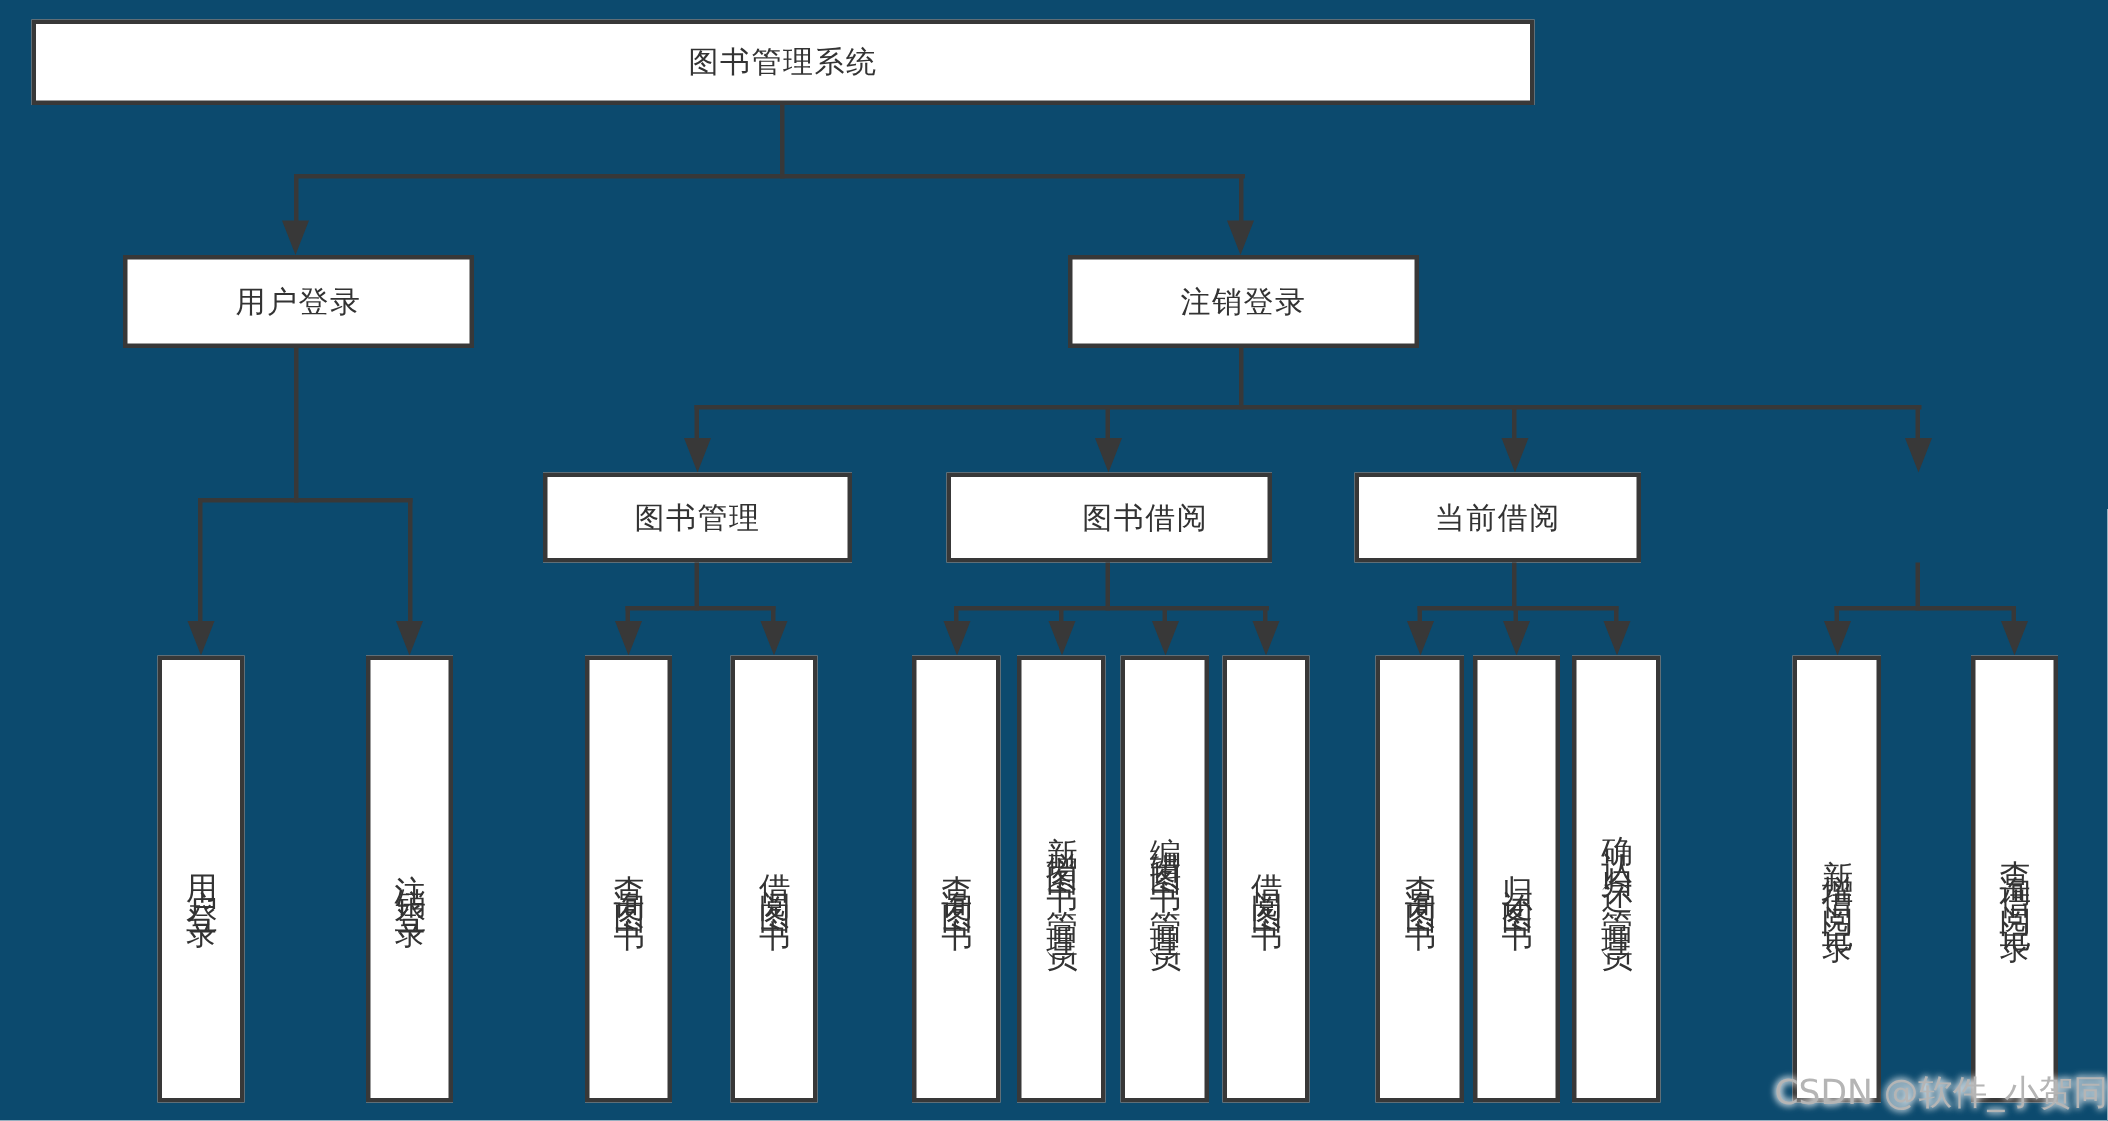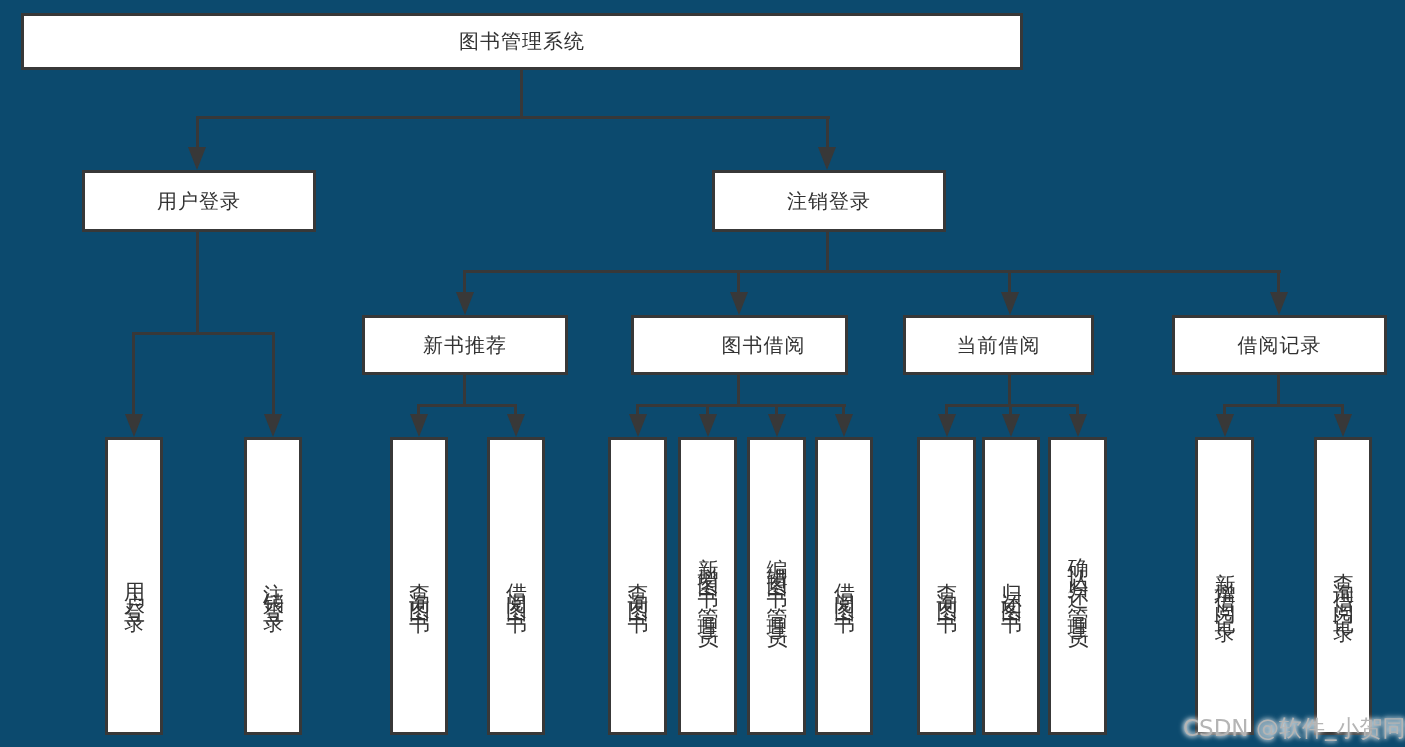--- a/index.html
+++ b/index.html
@@ -104,7 +104,7 @@
   <div class="arrow" style="left:1270px; top:292px;"></div>
 
   <div class="box" style="left:362px; top:315px; width:206px; height:60px;">
-    <span class="hlabel">新书推荐</span>
+    <span class="hlabel">图书管理</span>
   </div>
   <div class="box" style="left:631px; top:315px; width:217px; height:60px;padding-left:48px;">
     <span class="hlabel">图书借阅</span>

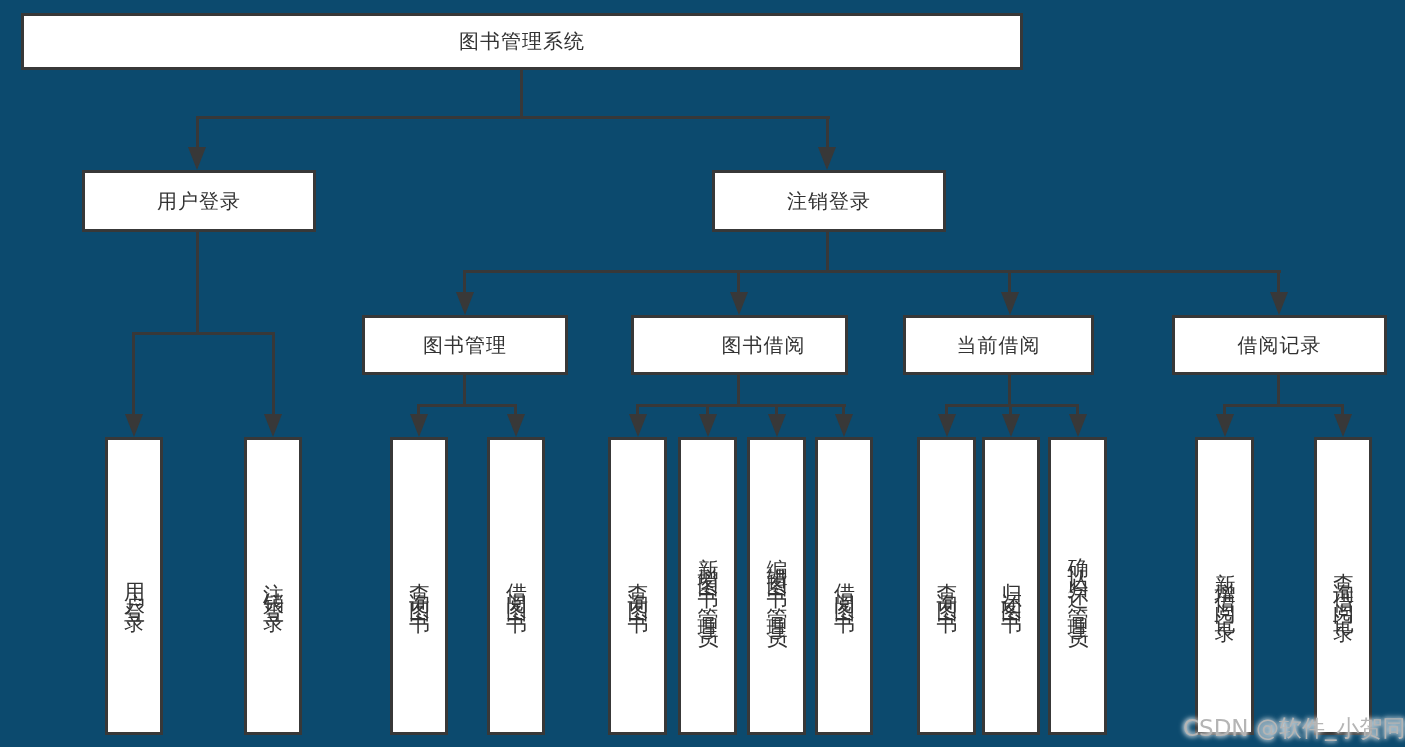--- a/index.html
+++ b/index.html
@@ -112,9 +112,6 @@
   <div class="box" style="left:903px; top:315px; width:191px; height:60px;">
     <span class="hlabel">当前借阅</span>
   </div>
-  <div class="box" style="left:1172px; top:315px; width:215px; height:60px;">
-    <span class="hlabel">借阅记录</span>
-  </div>
 
   <div class="line" style="left:463px; top:375px; width:3px; height:32px;"></div>
   <div class="line" style="left:417px; top:404px; width:100px; height:3px;"></div>

